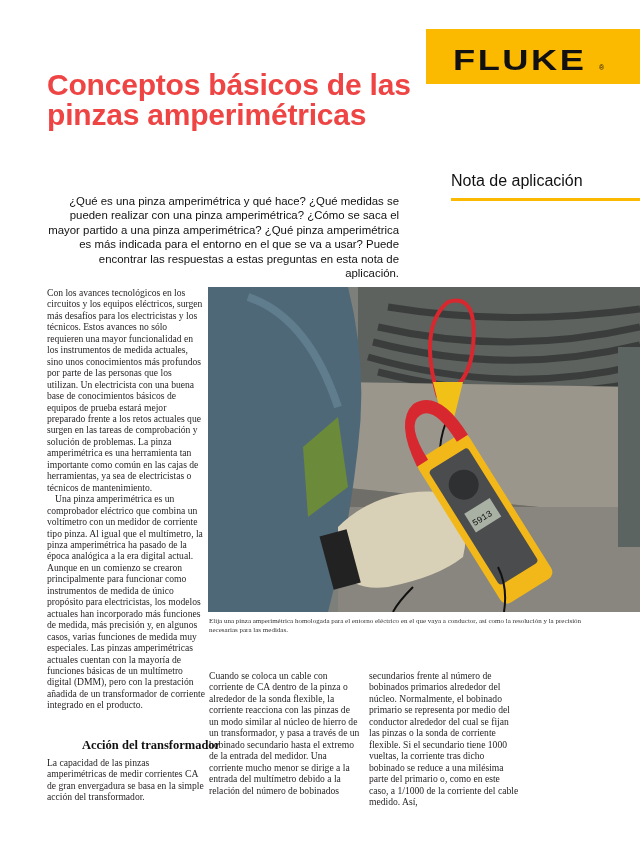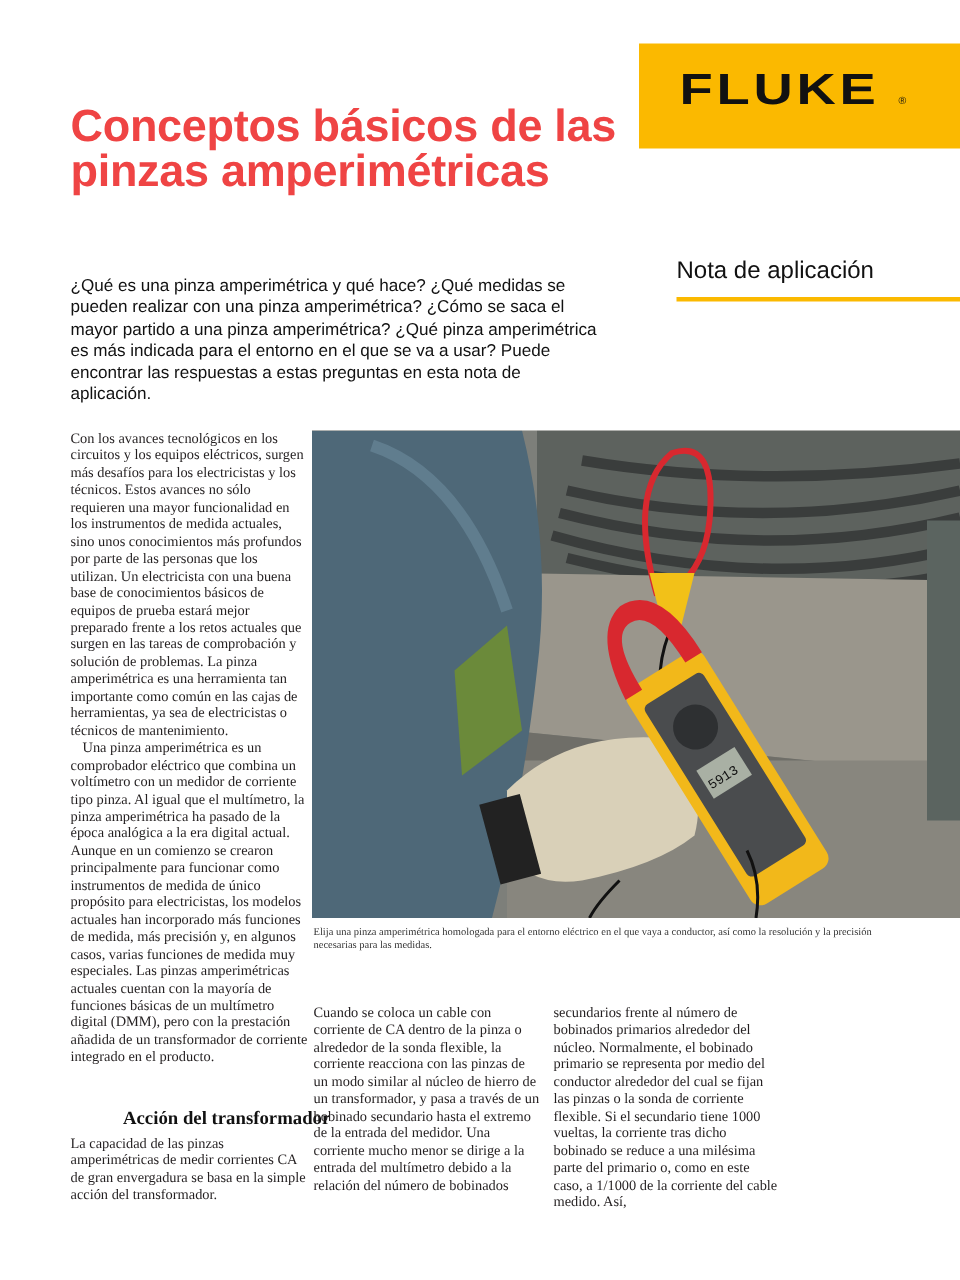--- a/index.html
+++ b/index.html
@@ -4,7 +4,7 @@
 <style>
   html, body { margin:0; padding:0; }
   body { width:640px; height:853px; background:#ffffff; position:relative; overflow:hidden; font-family:"Liberation Serif", serif; color:#231f20; }
-  .brand-box { position:absolute; left:426px; top:29px; width:214px; height:70px; background:#fbb900; }
+  .brand-box { position:absolute; left:426px; top:29px; width:214px; height:55px; background:#fbb900; }
   .brand-logo { position:absolute; left:27px; top:15px; font-family:"Liberation Sans", sans-serif; font-weight:900; font-size:29px; letter-spacing:2px; color:#111; transform:scaleX(1.25); transform-origin:left; }
   .brand-reg { position:absolute; left:173px; top:35px; font-family:"Liberation Sans", sans-serif; font-size:7px; color:#111; }
   .title { position:absolute; left:47px; top:70px; width:380px; margin:0; font-family:"Liberation Sans", sans-serif; font-weight:bold; font-size:30px; line-height:30px; color:#ef4444; letter-spacing:-0.2px; }

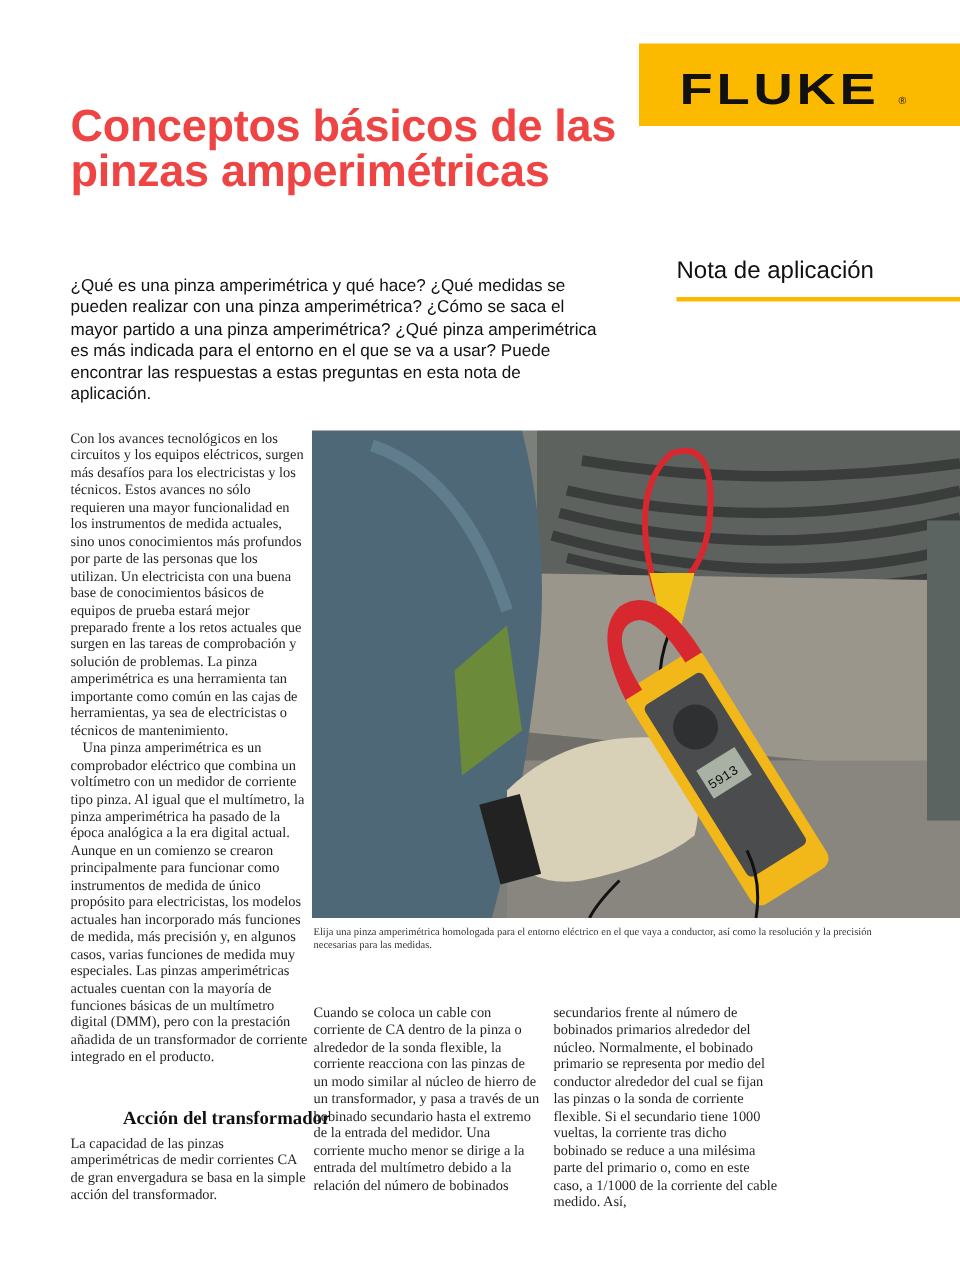--- a/index.html
+++ b/index.html
@@ -10,7 +10,7 @@
   .title { position:absolute; left:47px; top:70px; width:380px; margin:0; font-family:"Liberation Sans", sans-serif; font-weight:bold; font-size:30px; line-height:30px; color:#ef4444; letter-spacing:-0.2px; }
   .doctype { position:absolute; left:451px; top:172px; font-family:"Liberation Sans", sans-serif; font-weight:normal; font-size:16px; color:#111; }
   .doctype-rule { position:absolute; left:451px; top:198px; width:189px; height:3px; background:#fbb900; }
-  .lead { position:absolute; left:47px; top:184px; width:352px; font-family:"Liberation Sans", sans-serif; font-size:11.4px; line-height:14.4px; color:#111; }
+  .lead { position:absolute; left:47px; top:194px; width:352px; font-family:"Liberation Sans", sans-serif; font-size:11.4px; line-height:14.4px; color:#111;text-align:right; }
   .col { position:absolute; font-family:"Liberation Serif", serif; font-size:9.6px; line-height:11.45px; color:#231f20; }
   .col p { margin:0; }
   .col p.indent { text-indent:8px; }

